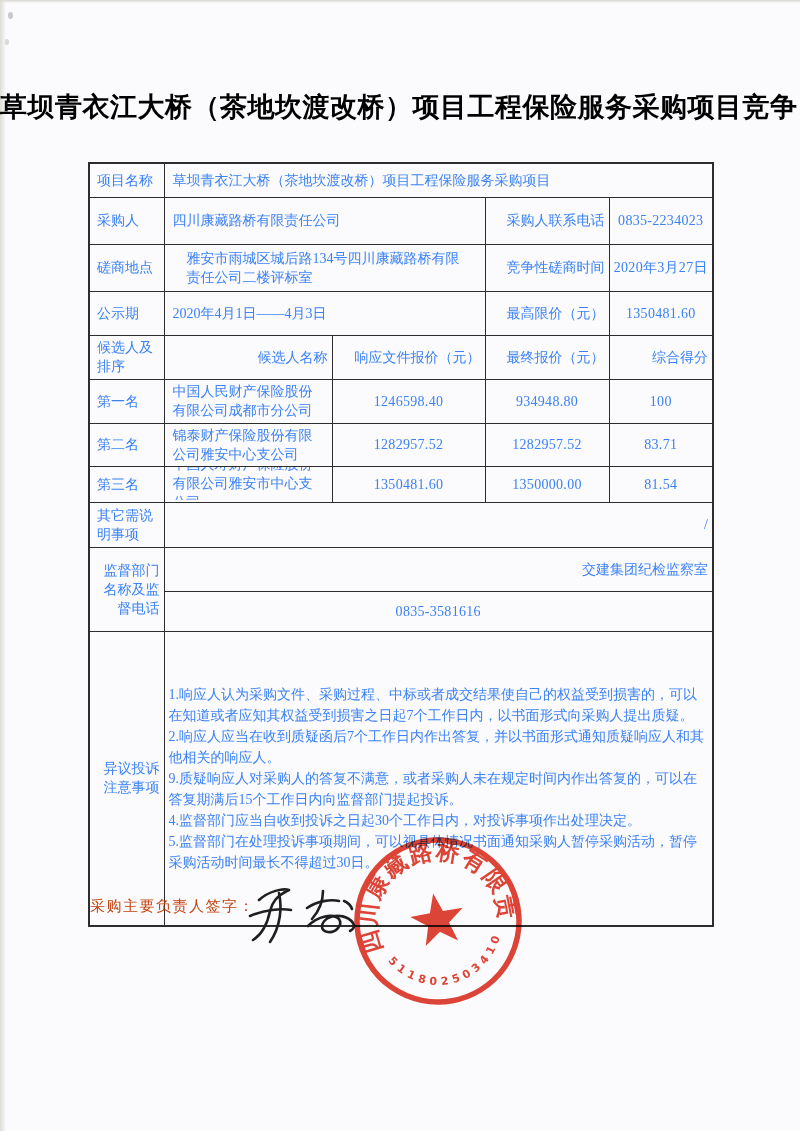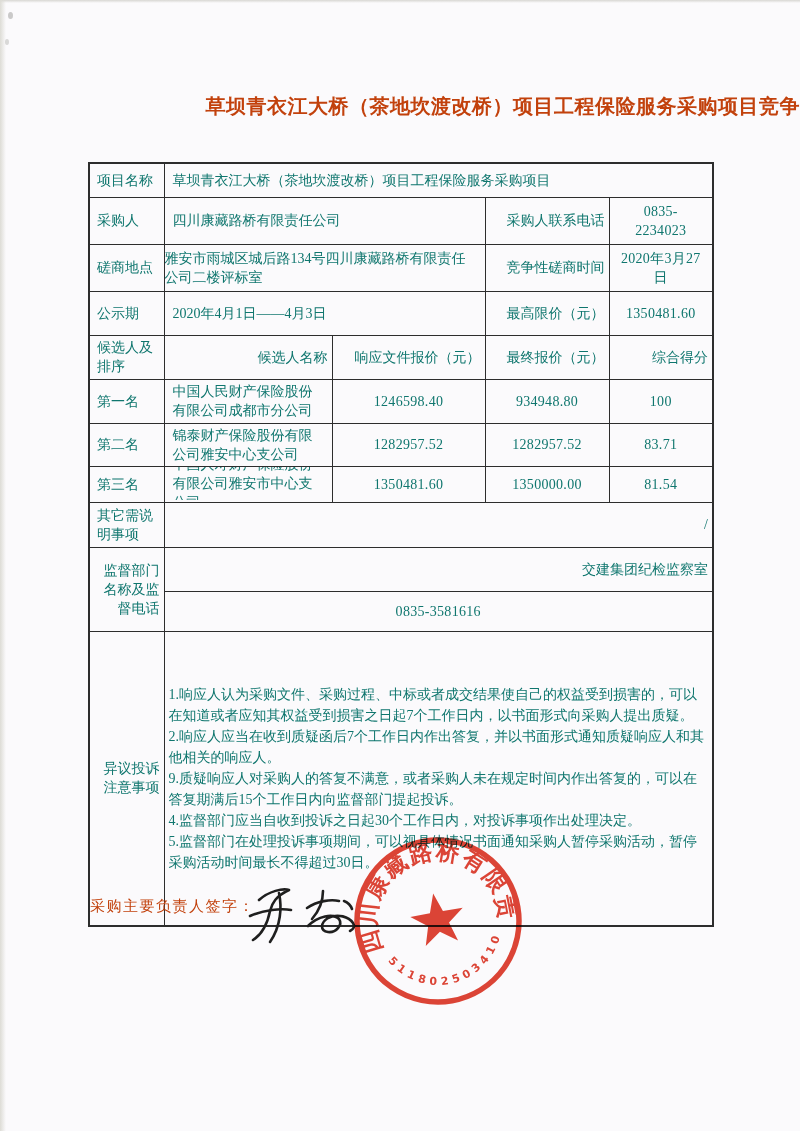--- a/index.html
+++ b/index.html
@@ -18,9 +18,9 @@
   .speck2{position:absolute;left:5px;top:39px;width:4px;height:6px;background:#9a9a95;opacity:.35;border-radius:50%;}
 
   .title{
-    position:absolute;top:92px;left:0;width:100%;text-align:right;
+    position:absolute;top:92px;left:0;width:100%;text-align:left;
     font-family:"DejaVu Sans","Liberation Sans",sans-serif;
-    font-weight:700;font-size:20px;line-height:29px;color:#c2410c;letter-spacing:.5px;
+    font-weight:700;font-size:27px;line-height:29px;color:#000000;letter-spacing:.5px;
   }
 
   table.doc-table{

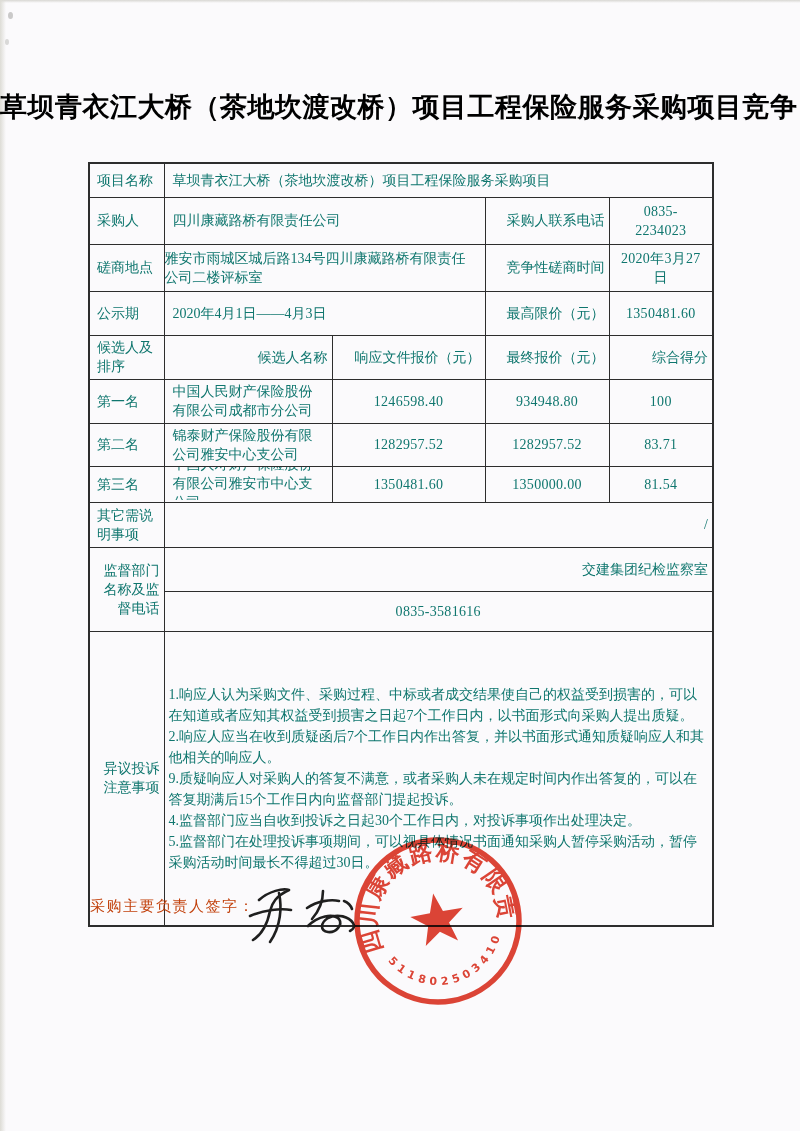--- a/index.html
+++ b/index.html
@@ -32,7 +32,7 @@
     border:1.5px solid #2d2d2d;
     vertical-align:middle;
     font-size:14px;line-height:19px;
-    padding:2px 8px;color:#0f766e;
+    padding:2px 8px;color:#3b82f6;
     overflow:hidden;
   }
   td.lbl{padding:2px 3px 2px 7px;}

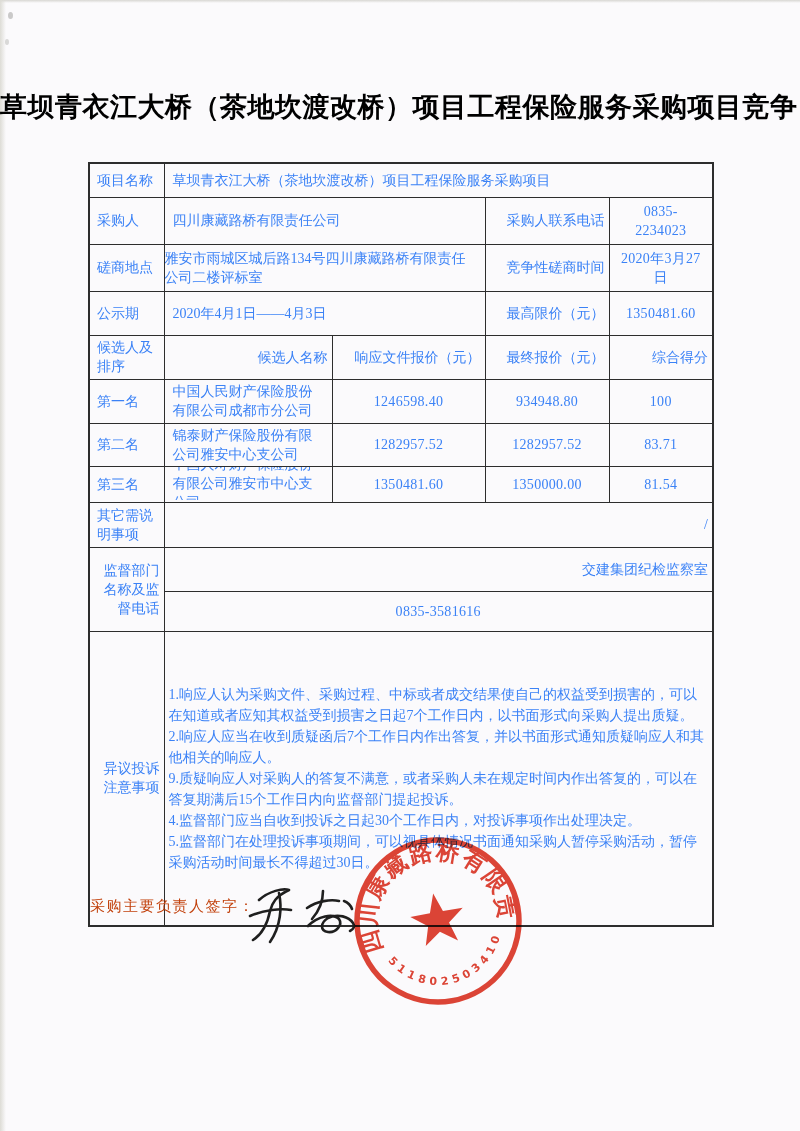--- a/index.html
+++ b/index.html
@@ -37,7 +37,7 @@
   }
   td.lbl{padding:2px 3px 2px 7px;}
   td.ctr{text-align:right;padding:12px 4px;}
-  td.num{text-align:center;letter-spacing:.3px;padding:2px 11px;}
+  td.num{text-align:center;letter-spacing:.3px;padding:2px 4px;}
   td.venue-val{padding:2px 12px 2px 0;}
 
   tr.r-project{height:34px;}

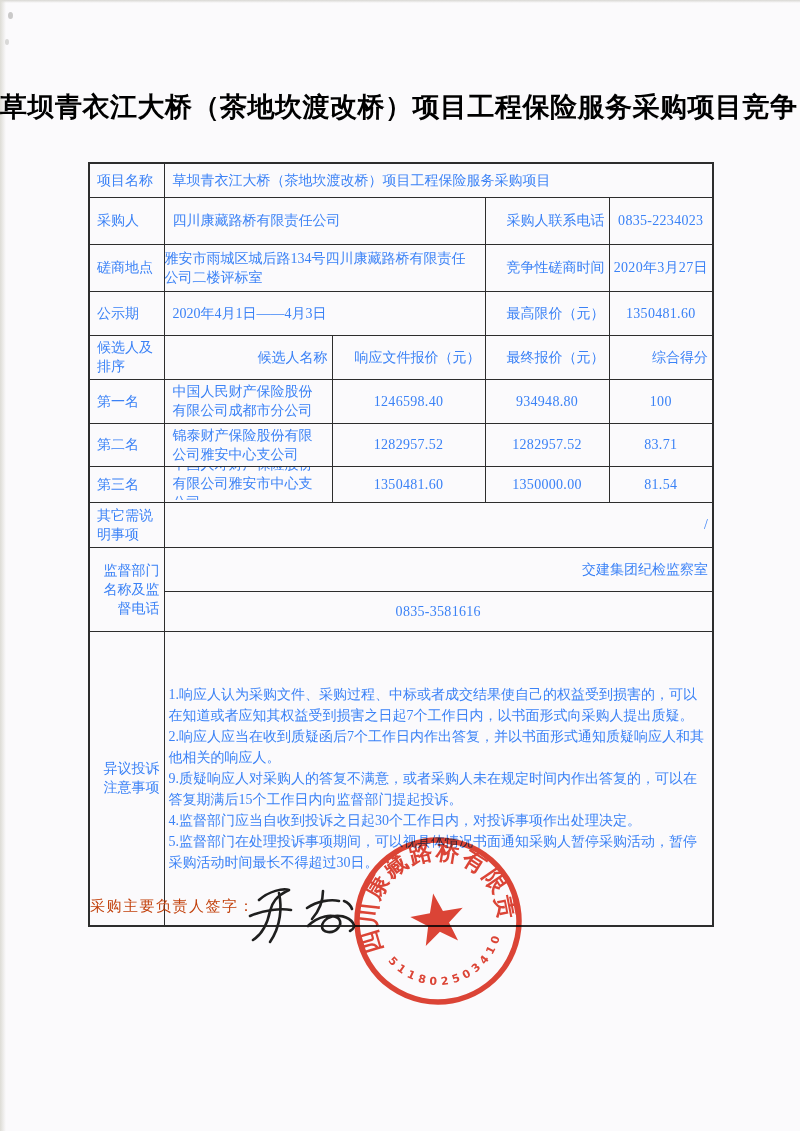--- a/index.html
+++ b/index.html
@@ -38,7 +38,7 @@
   td.lbl{padding:2px 3px 2px 7px;}
   td.ctr{text-align:right;padding:12px 4px;}
   td.num{text-align:center;letter-spacing:.3px;padding:2px 4px;}
-  td.venue-val{padding:2px 12px 2px 0;}
+  td.venue-val{padding:2px 12px 2px 22px;}
 
   tr.r-project{height:34px;}
   tr.r-buyer{height:47px;}

